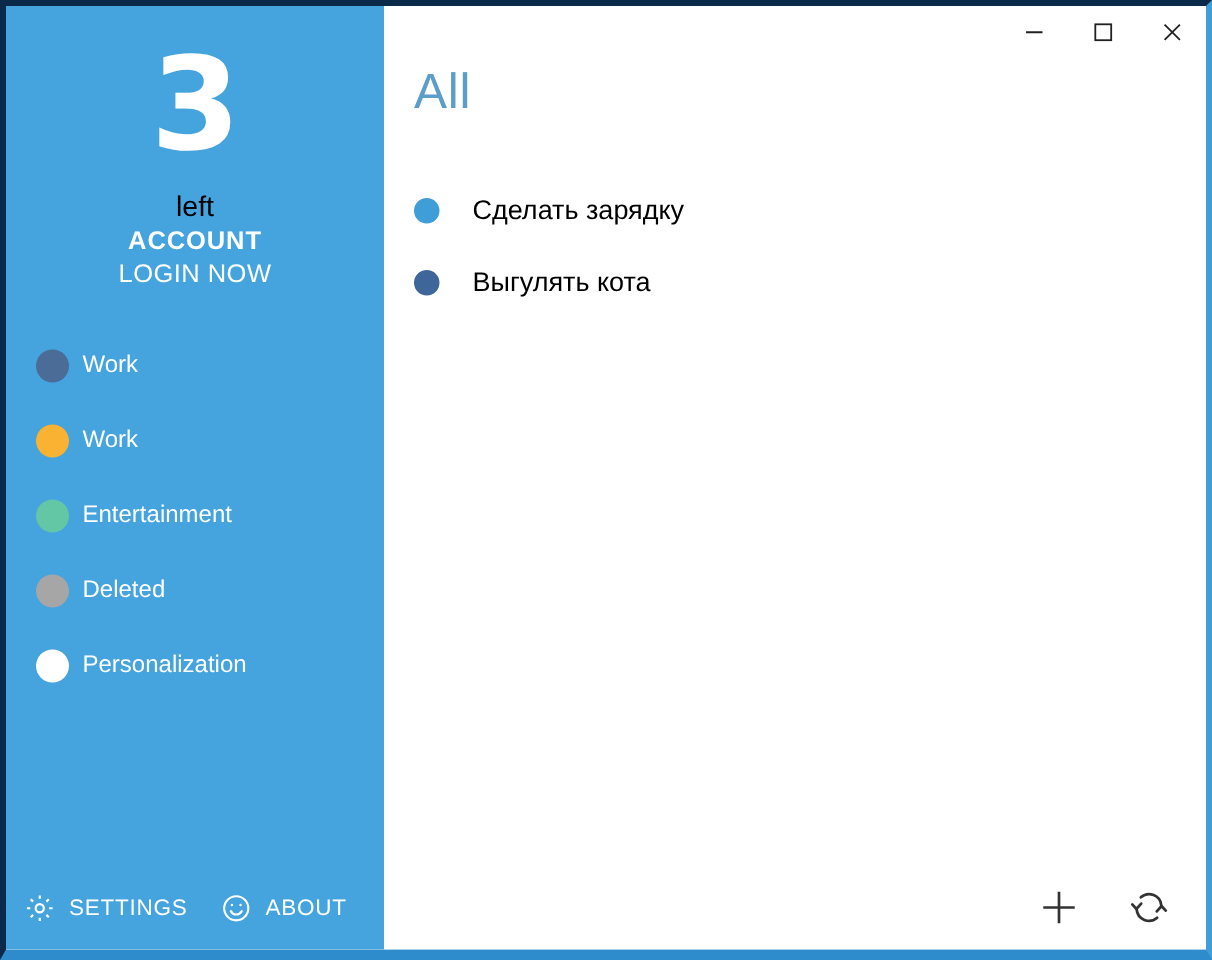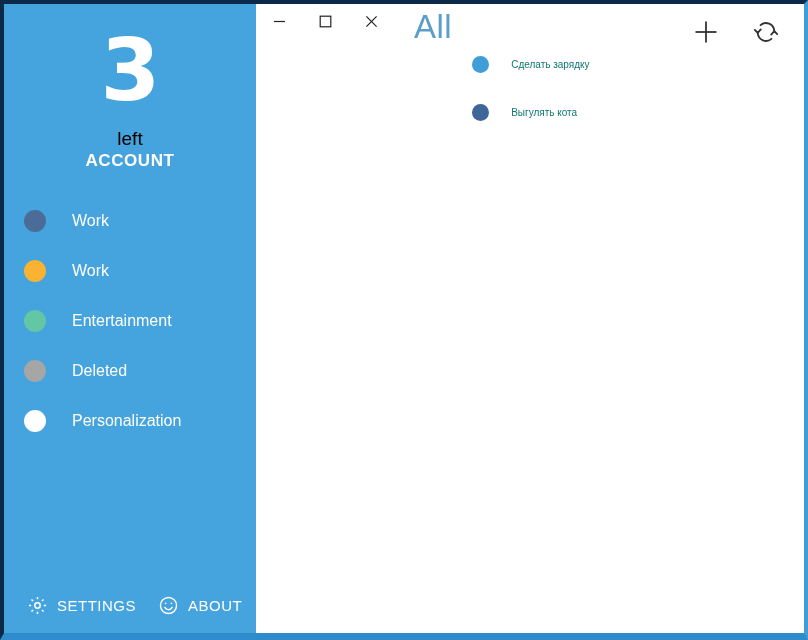--- a/index.html
+++ b/index.html
@@ -133,7 +133,7 @@
     position: relative;
     background: #ffffff;
     display: flex;
-    flex-direction: row;
+    flex-direction: column;
   }
 
   #titlebar {

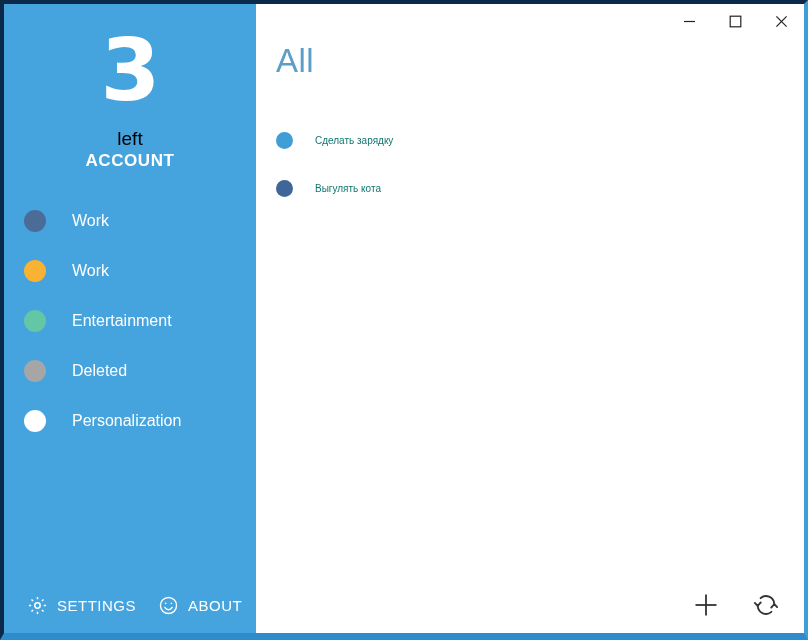--- a/index.html
+++ b/index.html
@@ -180,8 +180,8 @@
   }
   .task-title {
     margin-left: 22px;
-    font-size: 10px;
-    color: #0f766e;
+    font-size: 18px;
+    color: #000000;
     flex: 1 1 auto;
   }
   .task-handle {

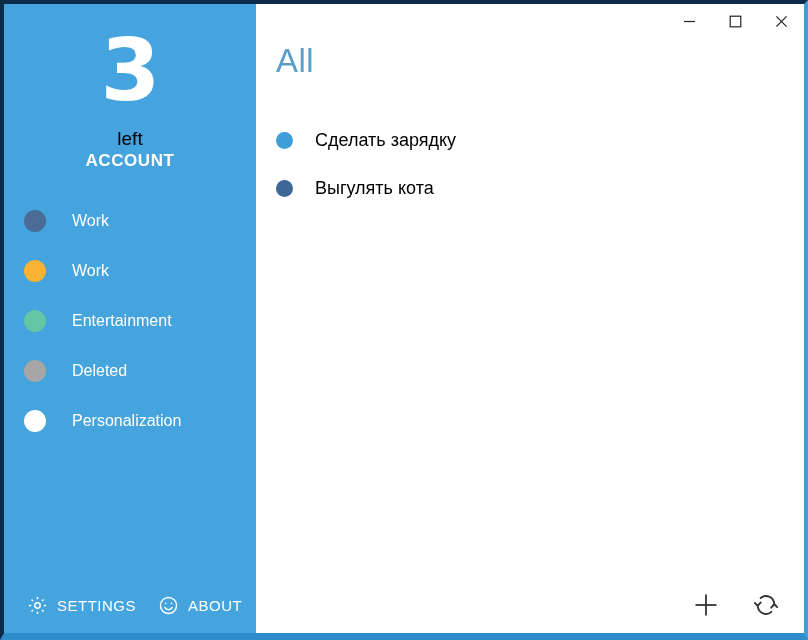--- a/index.html
+++ b/index.html
@@ -228,6 +228,7 @@
 
     <div class="account-block">
       <div class="account-title">ACCOUNT</div>
+      <div class="account-action">LOGIN NOW</div>
     </div>
 
     <div id="category-list">

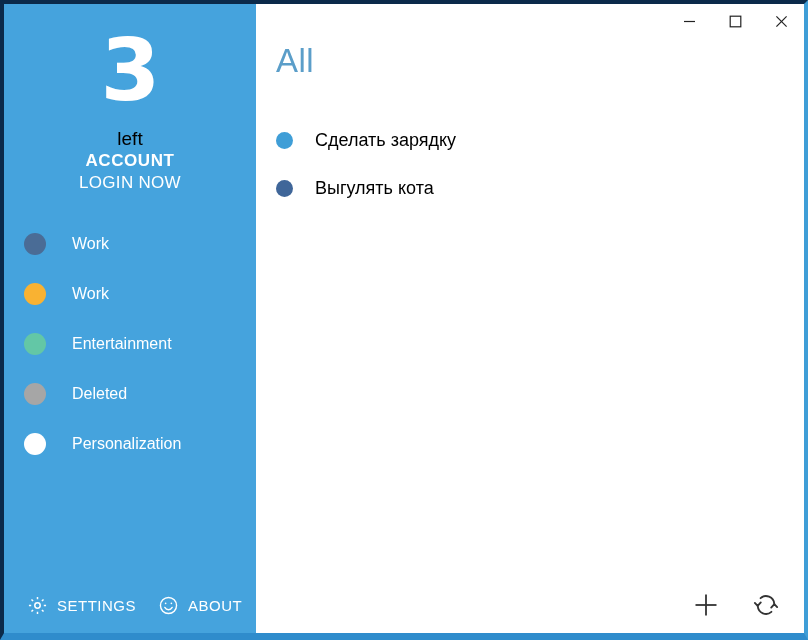--- a/index.html
+++ b/index.html
@@ -96,7 +96,7 @@
     flex: 0 0 22px;
   }
   .category-label {
-    margin-left: 26px;
+    margin-left: 9px;
     font-size: 16px;
     color: #ffffff;
     font-weight: normal;

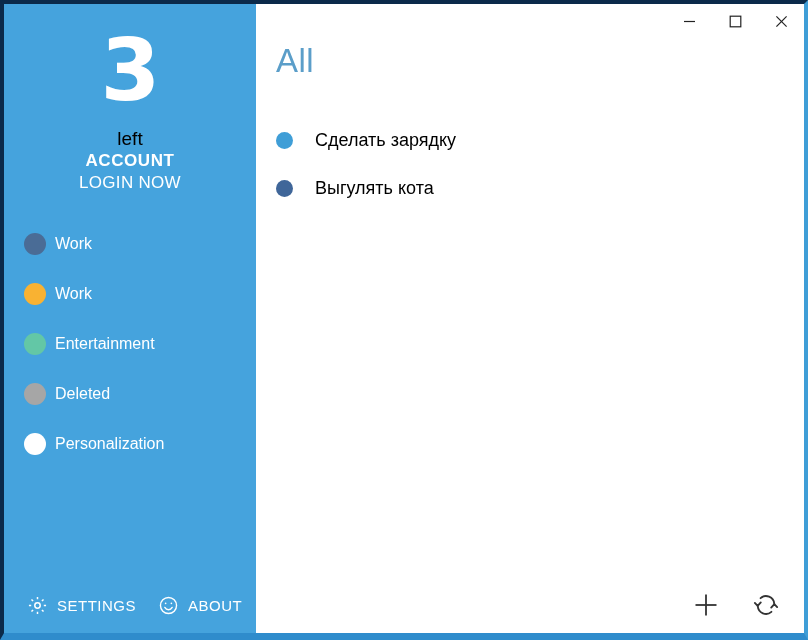--- a/index.html
+++ b/index.html
@@ -107,7 +107,7 @@
     height: 56px;
     display: flex;
     align-items: center;
-    padding-left: 23px;
+    padding-left: 12px;
     gap: 22px;
   }
   .footer-button {

